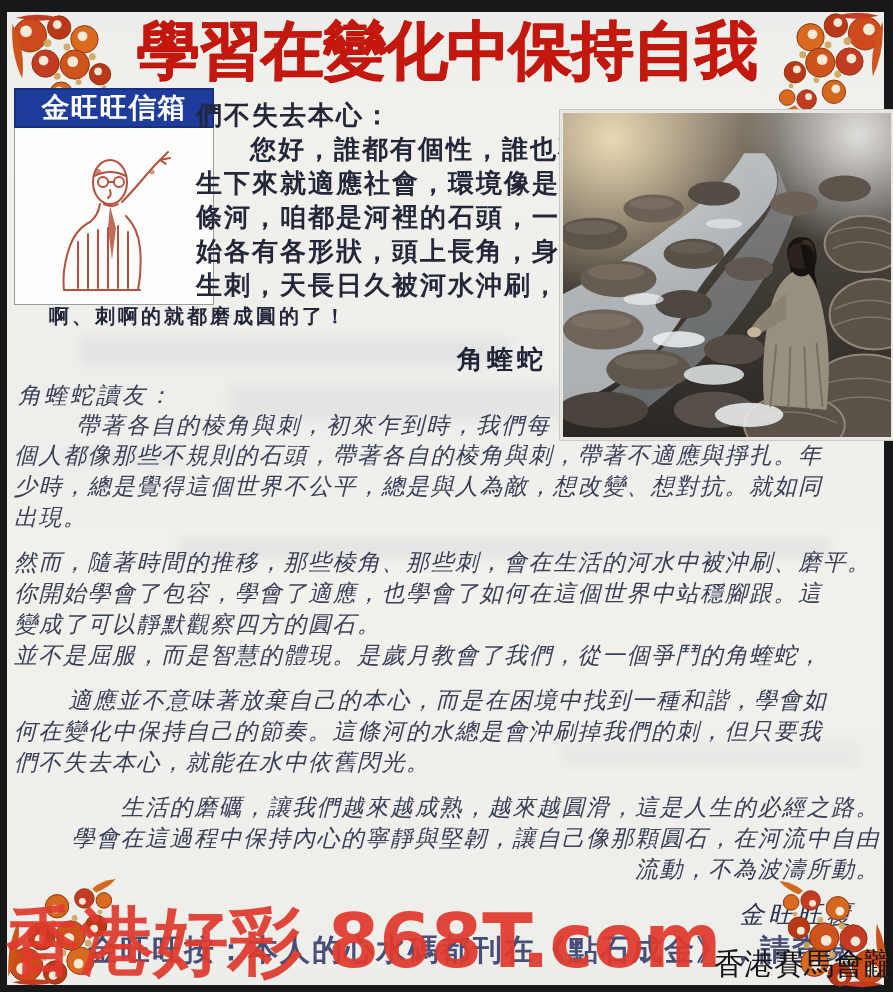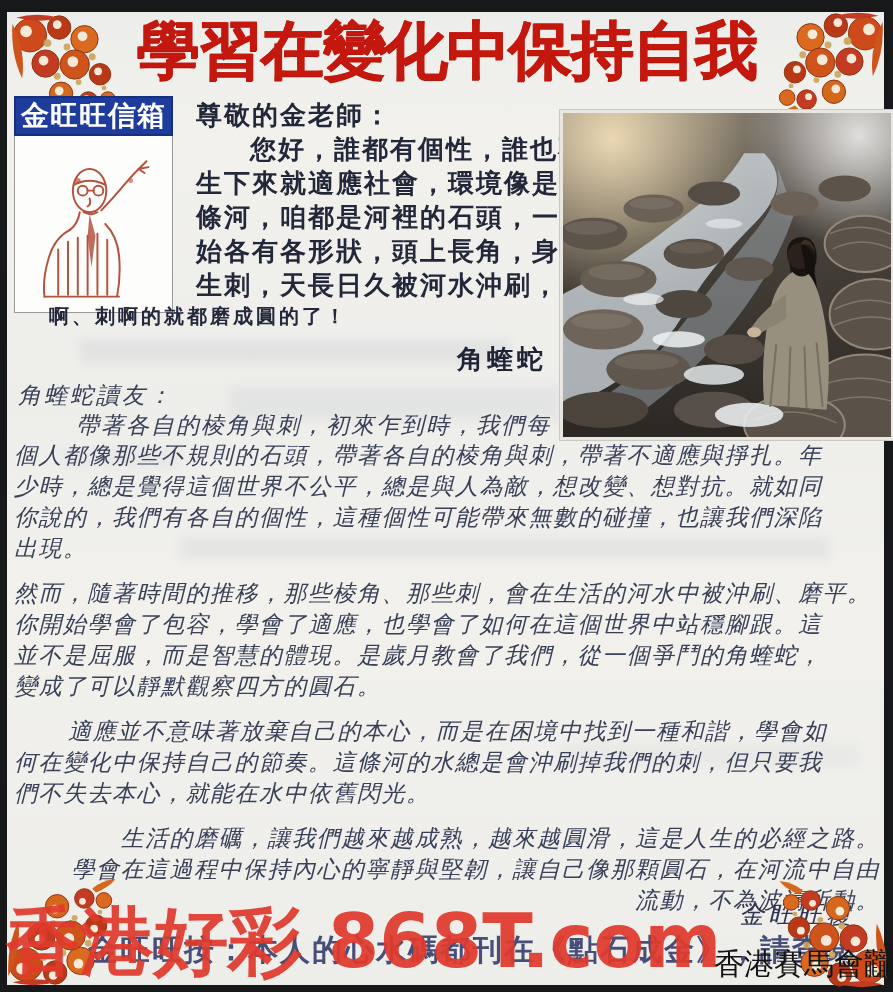--- a/index.html
+++ b/index.html
@@ -21,7 +21,7 @@
   .orn.bl{left:2px;bottom:2px;transform:scaleY(-1);z-index:4;}
   .orn.br{right:0;bottom:0;transform:scale(-1,-1);z-index:4;}
   
-  .mailbox{position:absolute;left:14px;top:96px;width:159px;z-index:3;}
+  .mailbox{position:absolute;left:14px;top:88px;width:200px;z-index:3;}
   .mailbox-head{background:#1d3c9c;color:#fff;text-align:center;font-weight:900;
         font-family:"DejaVu Sans","Liberation Sans",sans-serif;
         font-size:28px;line-height:40px;height:40px;letter-spacing:1px;

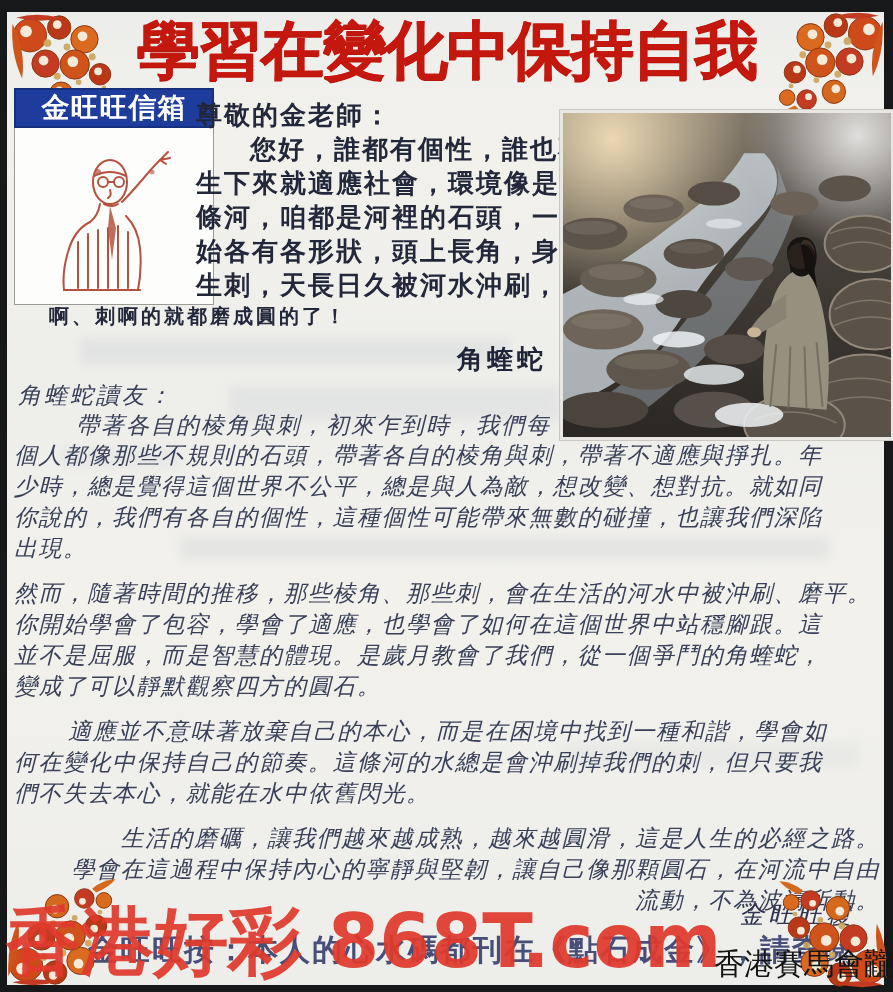--- a/index.html
+++ b/index.html
@@ -169,7 +169,7 @@
   </div>
 
   <div class="letter">
-    <div class="ln">尊敬的金老師：</div>
+    <div class="ln">們不失去本心：</div>
     <div class="ln ind">您好，誰都有個性，誰也不</div>
     <div class="ln">生下來就適應社會，環境像是一</div>
     <div class="ln">條河，咱都是河裡的石頭，一開</div>

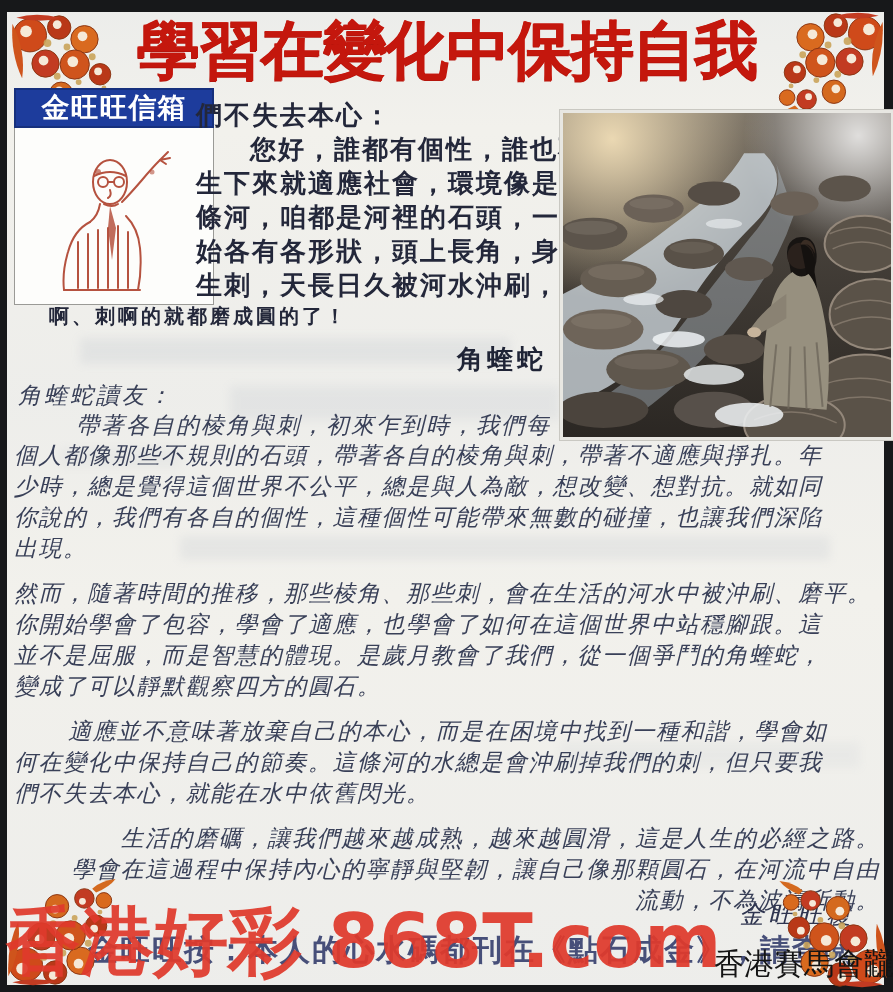--- a/index.html
+++ b/index.html
@@ -278,7 +278,6 @@
     <div class="para">
       <div class="ln">個人都像那些不規則的石頭，帶著各自的棱角與刺，帶著不適應與掙扎。年</div>
       <div class="ln">少時，總是覺得這個世界不公平，總是與人為敵，想改變、想對抗。就如同</div>
-      <div class="ln">你說的，我們有各自的個性，這種個性可能帶來無數的碰撞，也讓我們深陷</div>
       <div class="ln">出現。</div>
     </div>
     <div class="para">

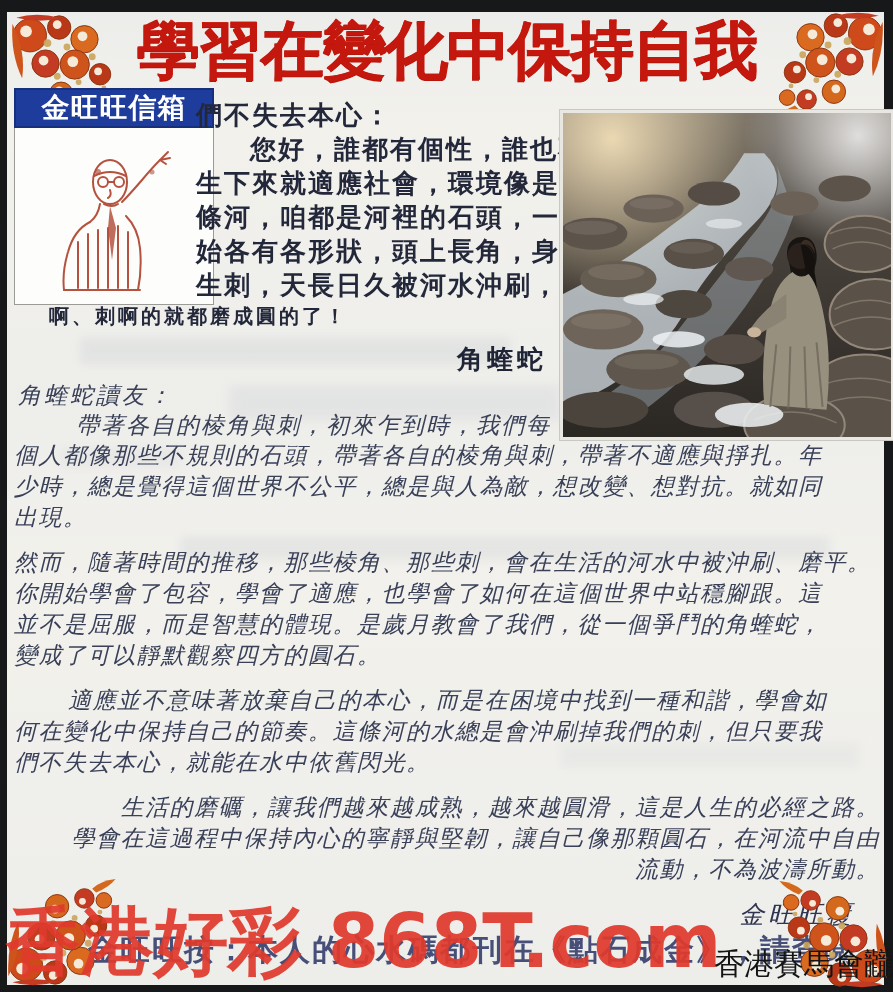--- a/index.html
+++ b/index.html
@@ -283,8 +283,8 @@
     <div class="para">
       <div class="ln">然而，隨著時間的推移，那些棱角、那些刺，會在生活的河水中被沖刷、磨平。</div>
       <div class="ln">你開始學會了包容，學會了適應，也學會了如何在這個世界中站穩腳跟。這</div>
+      <div class="ln">變成了可以靜默觀察四方的圓石。</div>
       <div class="ln">並不是屈服，而是智慧的體現。是歲月教會了我們，從一個爭鬥的角蝰蛇，</div>
-      <div class="ln">變成了可以靜默觀察四方的圓石。</div>
     </div>
     <div class="para">
       <div class="ln ind">適應並不意味著放棄自己的本心，而是在困境中找到一種和諧，學會如</div>

